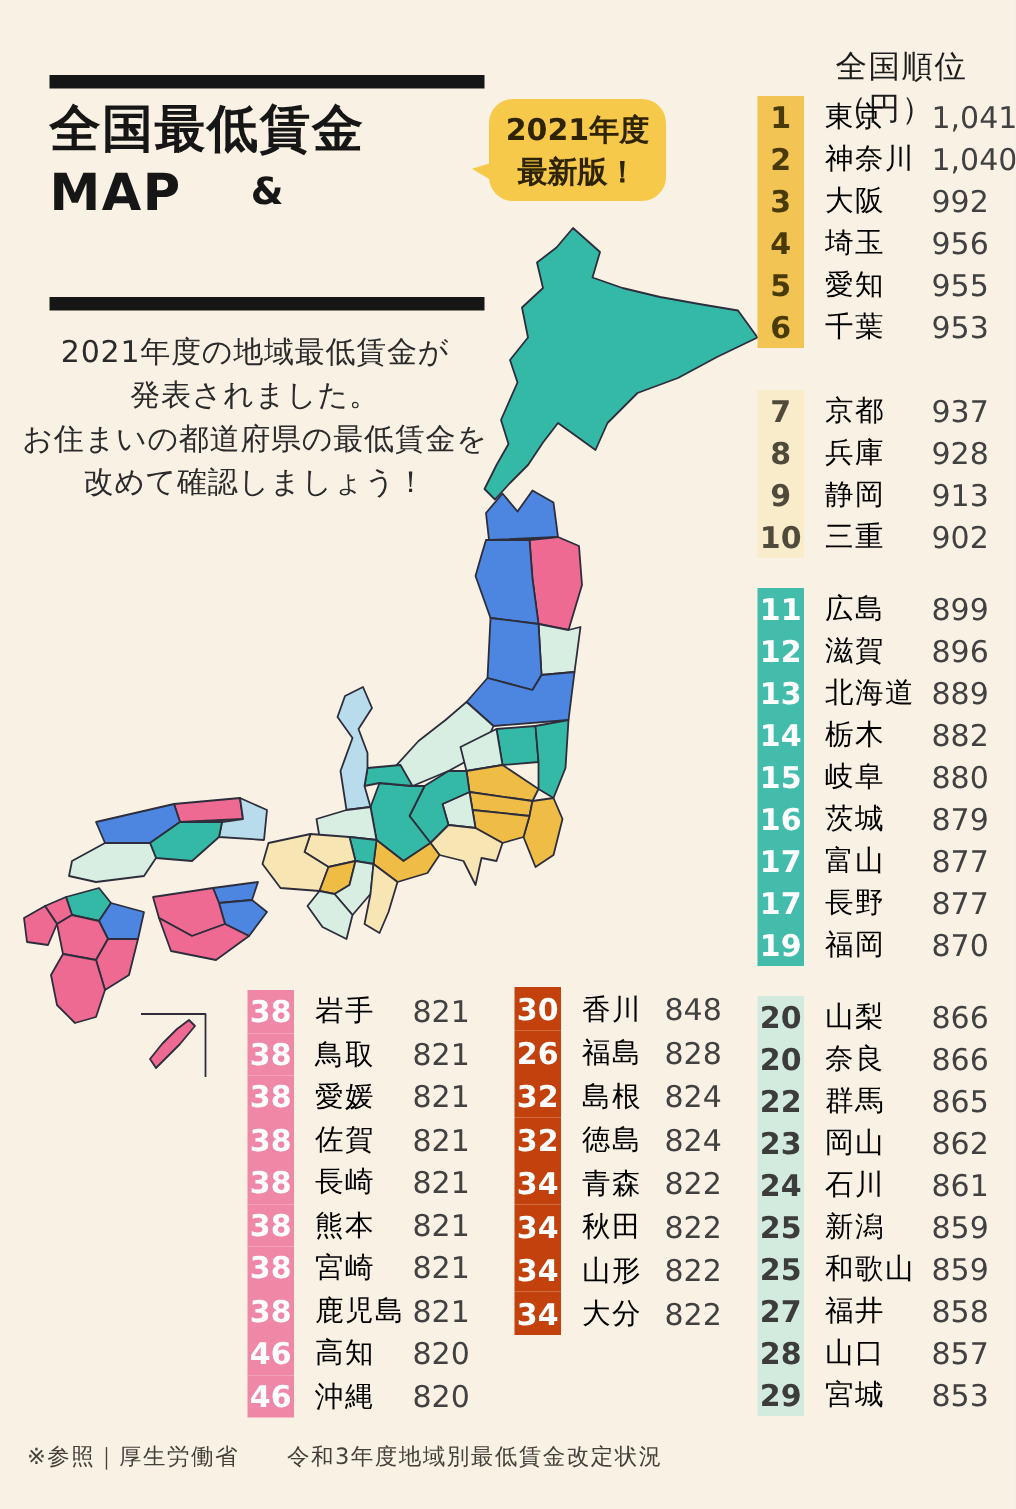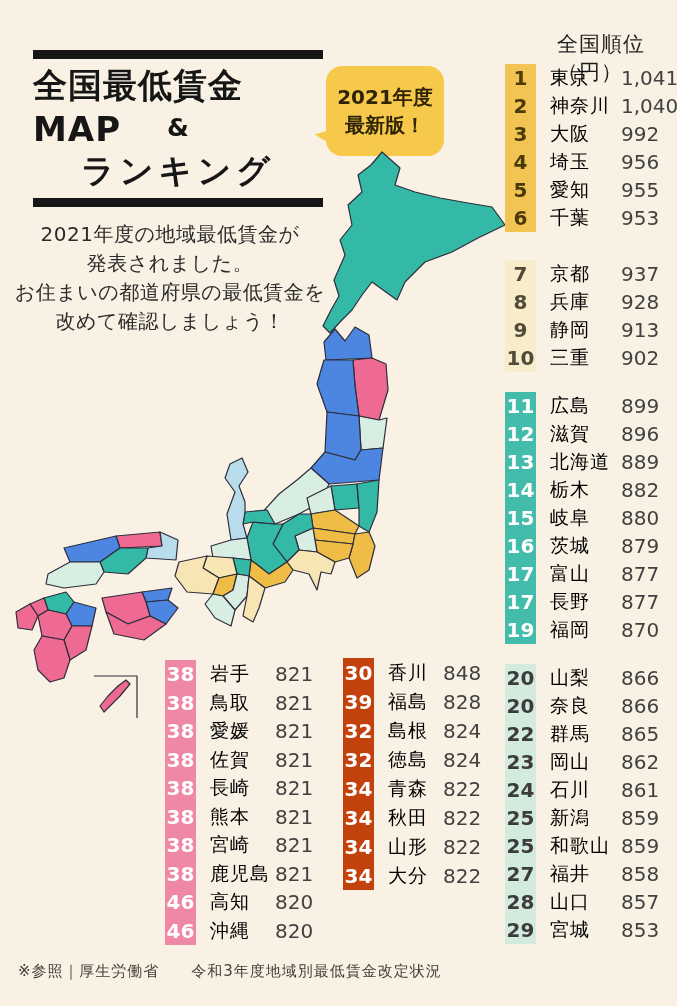--- a/index.html
+++ b/index.html
@@ -24,7 +24,7 @@
   .title-line2{position:absolute;top:99px;width:100%;text-align:center;
     font-size:33px;font-weight:bold;color:#161616;letter-spacing:5px;}
   
-  .badge{position:absolute;left:326px;top:66px;width:118px;height:90px;
+  .badge{position:absolute;left:326px;top:66px;width:118px;height:68px;
     background:#f7c94b;border-radius:16px;display:flex;flex-direction:column;
     justify-content:center;align-items:center;gap:2px;}
   .badge .bline{font-size:20px;font-weight:bold;color:#2e2404;line-height:26px;}

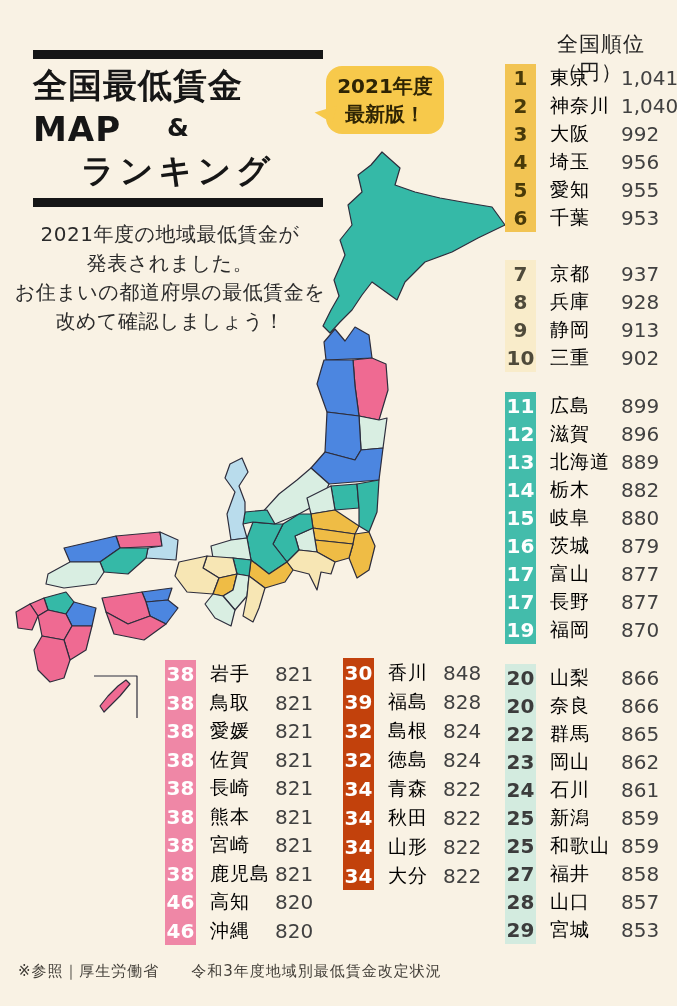--- a/index.html
+++ b/index.html
@@ -69,7 +69,6 @@
     <div class="title-bar top"></div>
     <div class="title-line1">全国最低賃金MAP</div>
     <div class="title-amp">&amp;</div>
-    <div class="title-line2">ランキング</div>
     <div class="title-bar bottom"></div>
   </div>
 

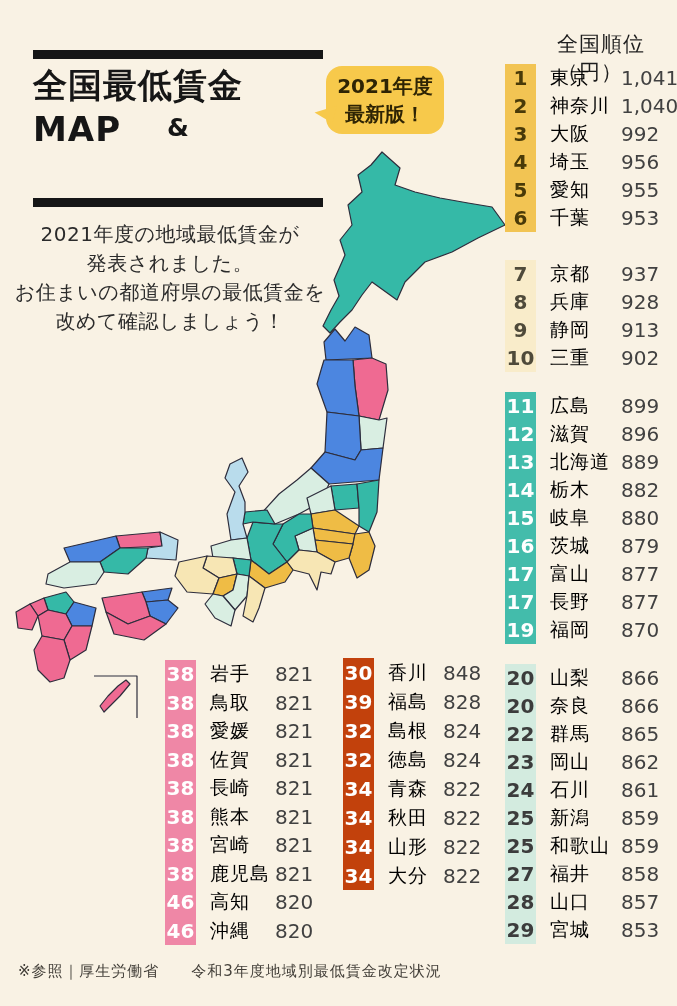--- a/index.html
+++ b/index.html
@@ -309,7 +309,7 @@
         <span class="val">848</span>
       </div>
       <div class="rank-row">
-        <span class="chip">39</span>
+        <span class="chip">26</span>
         <span class="pref">福島</span>
         <span class="val">828</span>
       </div>

